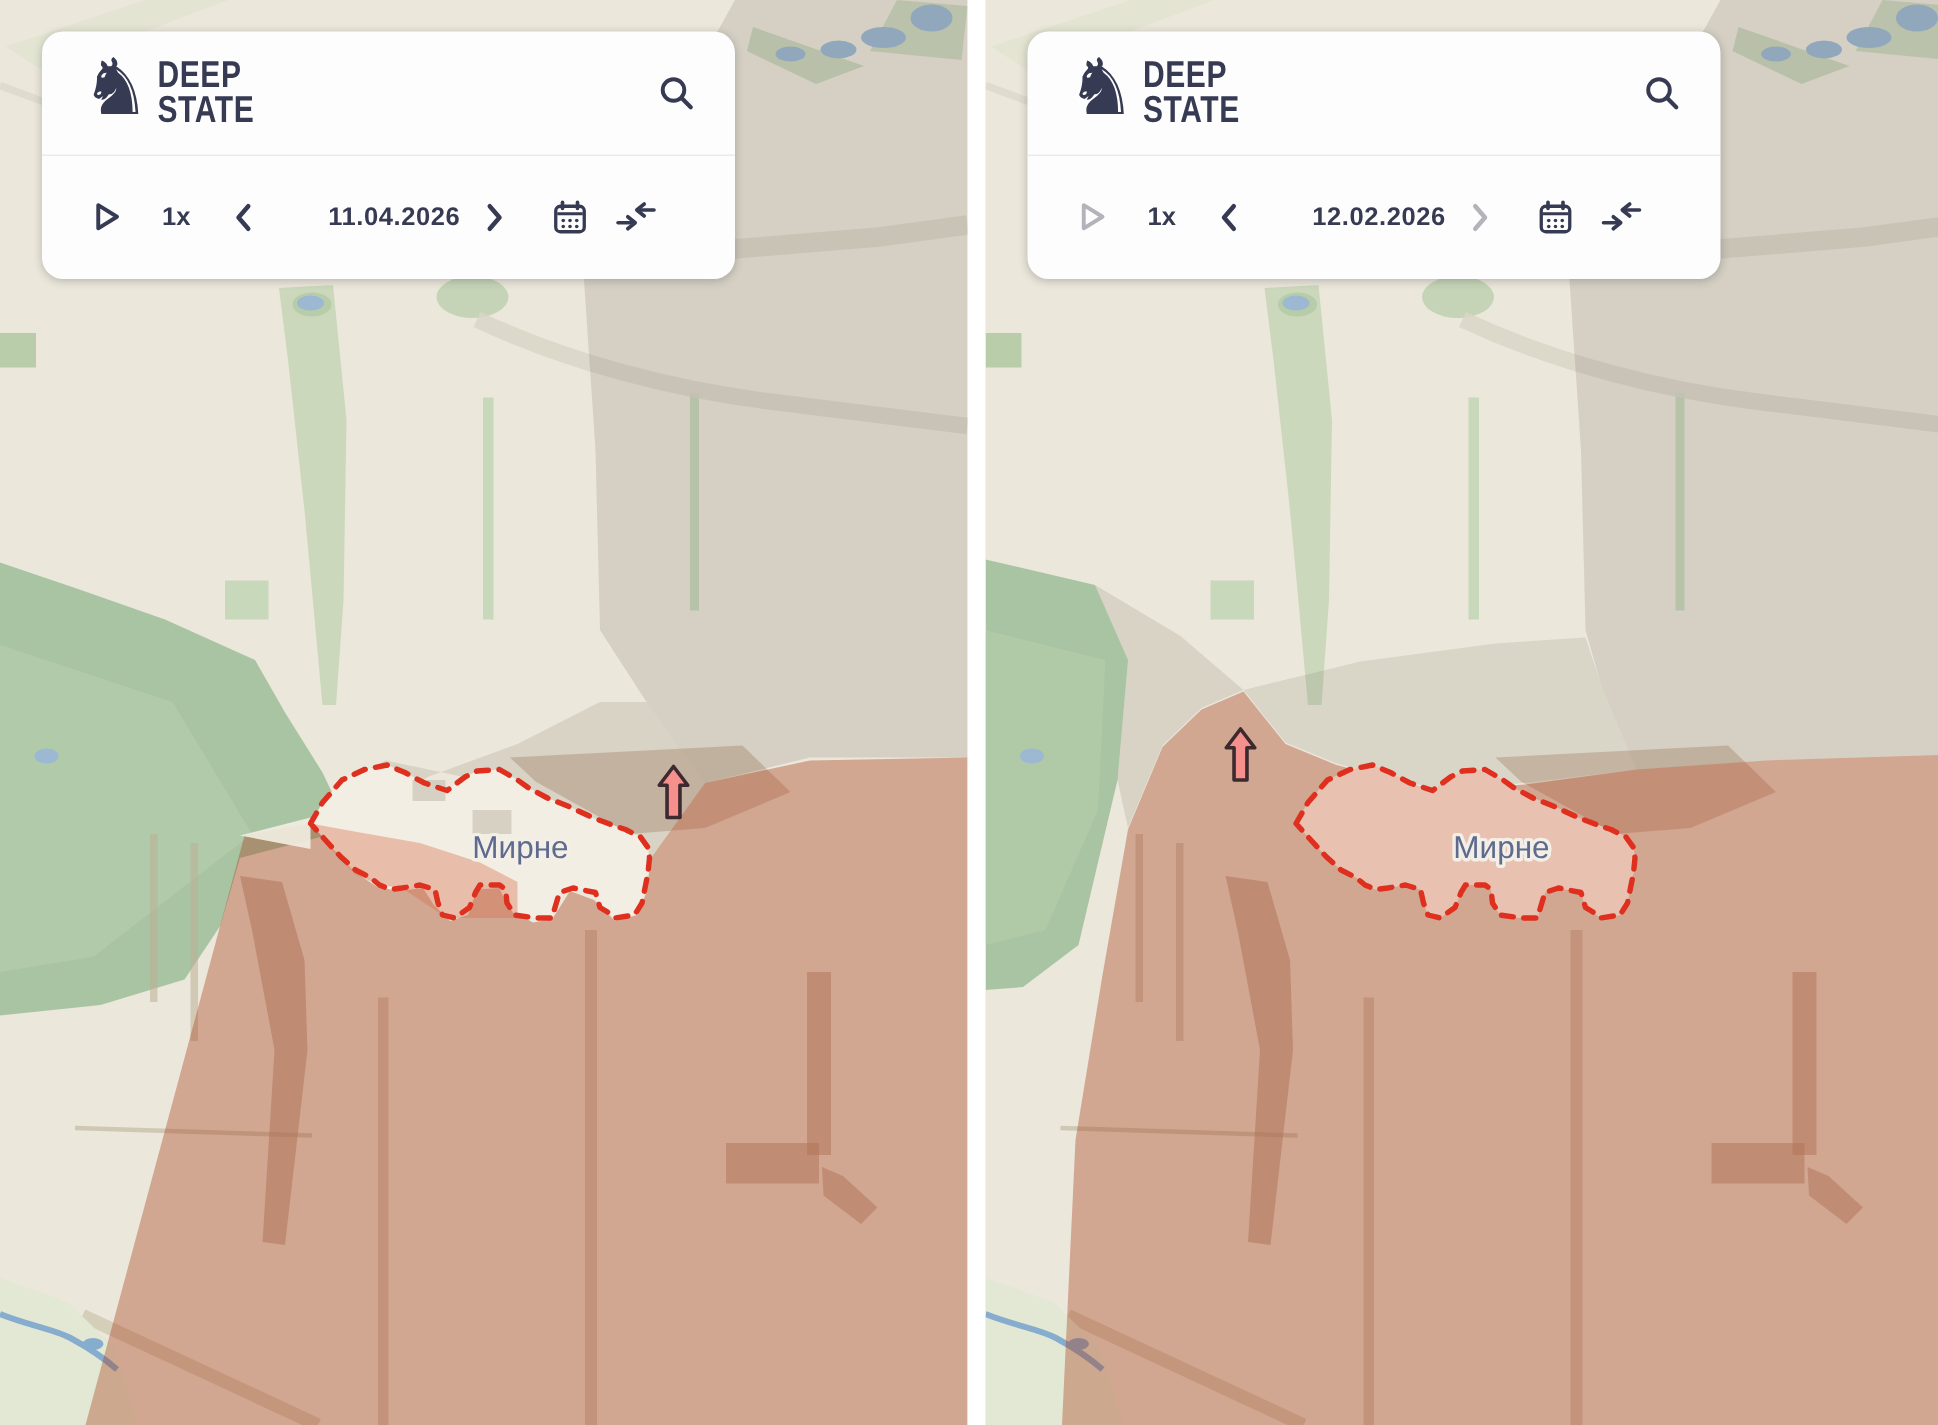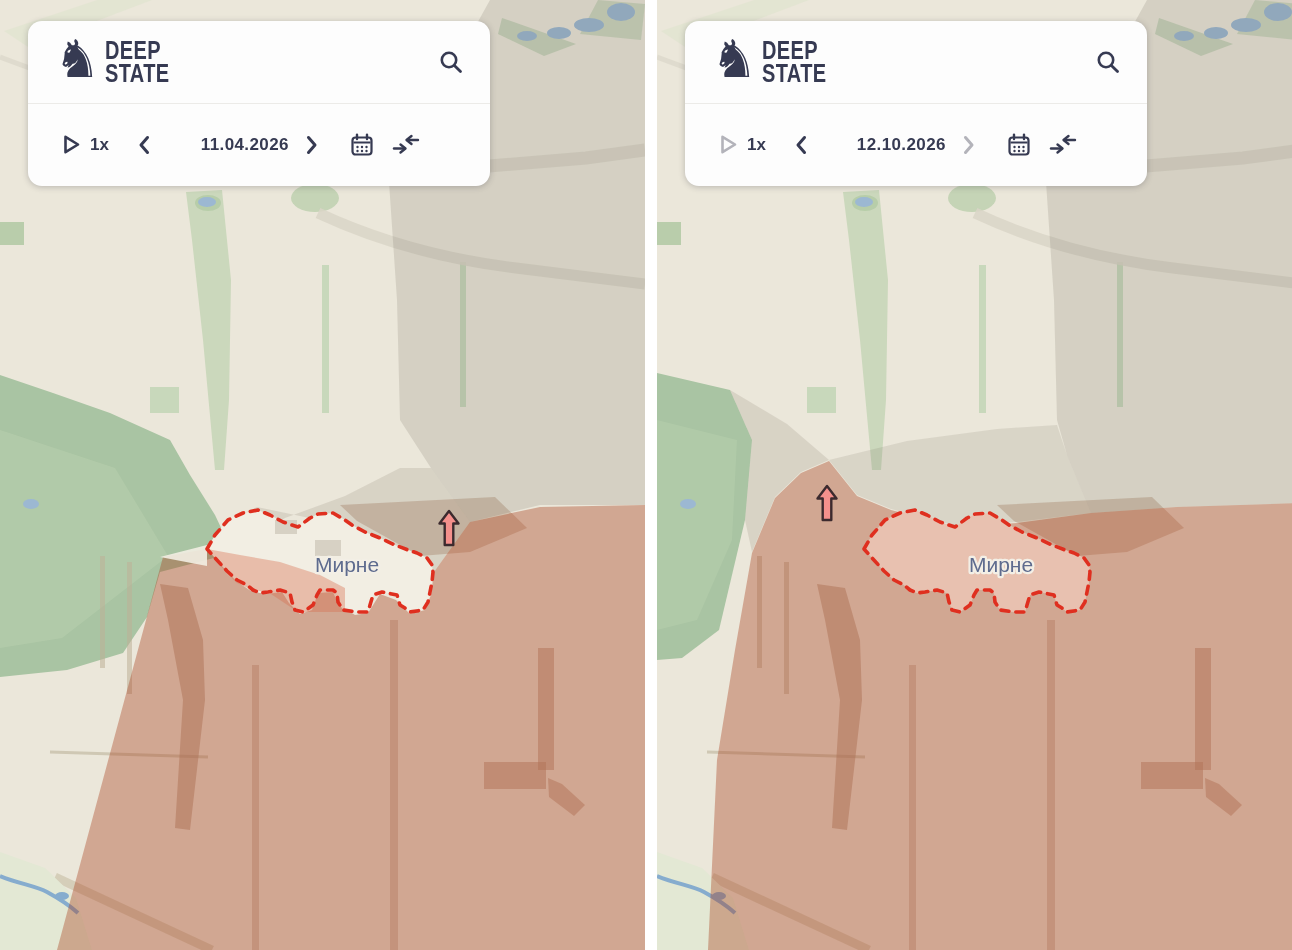--- a/index.html
+++ b/index.html
@@ -22,7 +22,7 @@
         color:#363a52;cursor:pointer;}
   .ctrl.disabled{color:#b3b3ba;cursor:default;}
   .ctrl svg{display:block;}
-  .speed{font-size:17px;font-weight:700;color:#363a52;margin-left:6px;}
+  .speed{font-size:17px;font-weight:700;color:#363a52;margin-left:24px;}
   .prev{margin-left:24px;}
   .date{margin-left:10px;width:122px;text-align:right;font-size:17px;font-weight:700;
         color:#363a52;letter-spacing:.4px;}

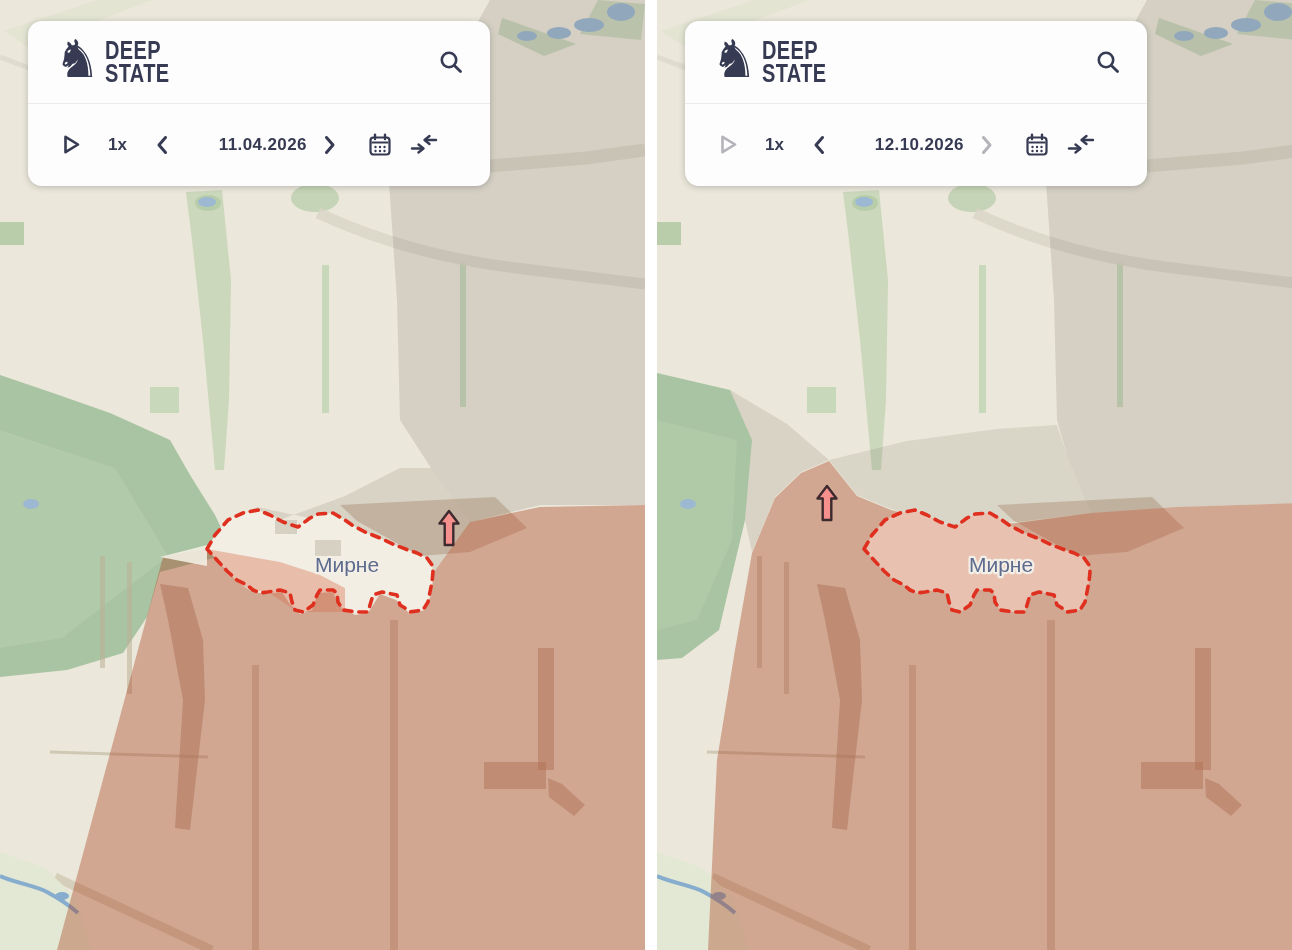--- a/index.html
+++ b/index.html
@@ -231,7 +231,7 @@
             <path d="M14.5,5.5 L8,13 L14.5,20.5" fill="none" stroke="currentColor" stroke-width="3" stroke-linecap="round" stroke-linejoin="round"></path>
           </svg>
         </button>
-        <span class="date">12.10.2026</span>
+        <span class="date">12.02.2026</span>
         <button class="ctrl next disabled">
           <svg width="24" height="26" viewBox="0 0 24 26">
             <path d="M9.5,5.5 L16,13 L9.5,20.5" fill="none" stroke="currentColor" stroke-width="3" stroke-linecap="round" stroke-linejoin="round"></path>

